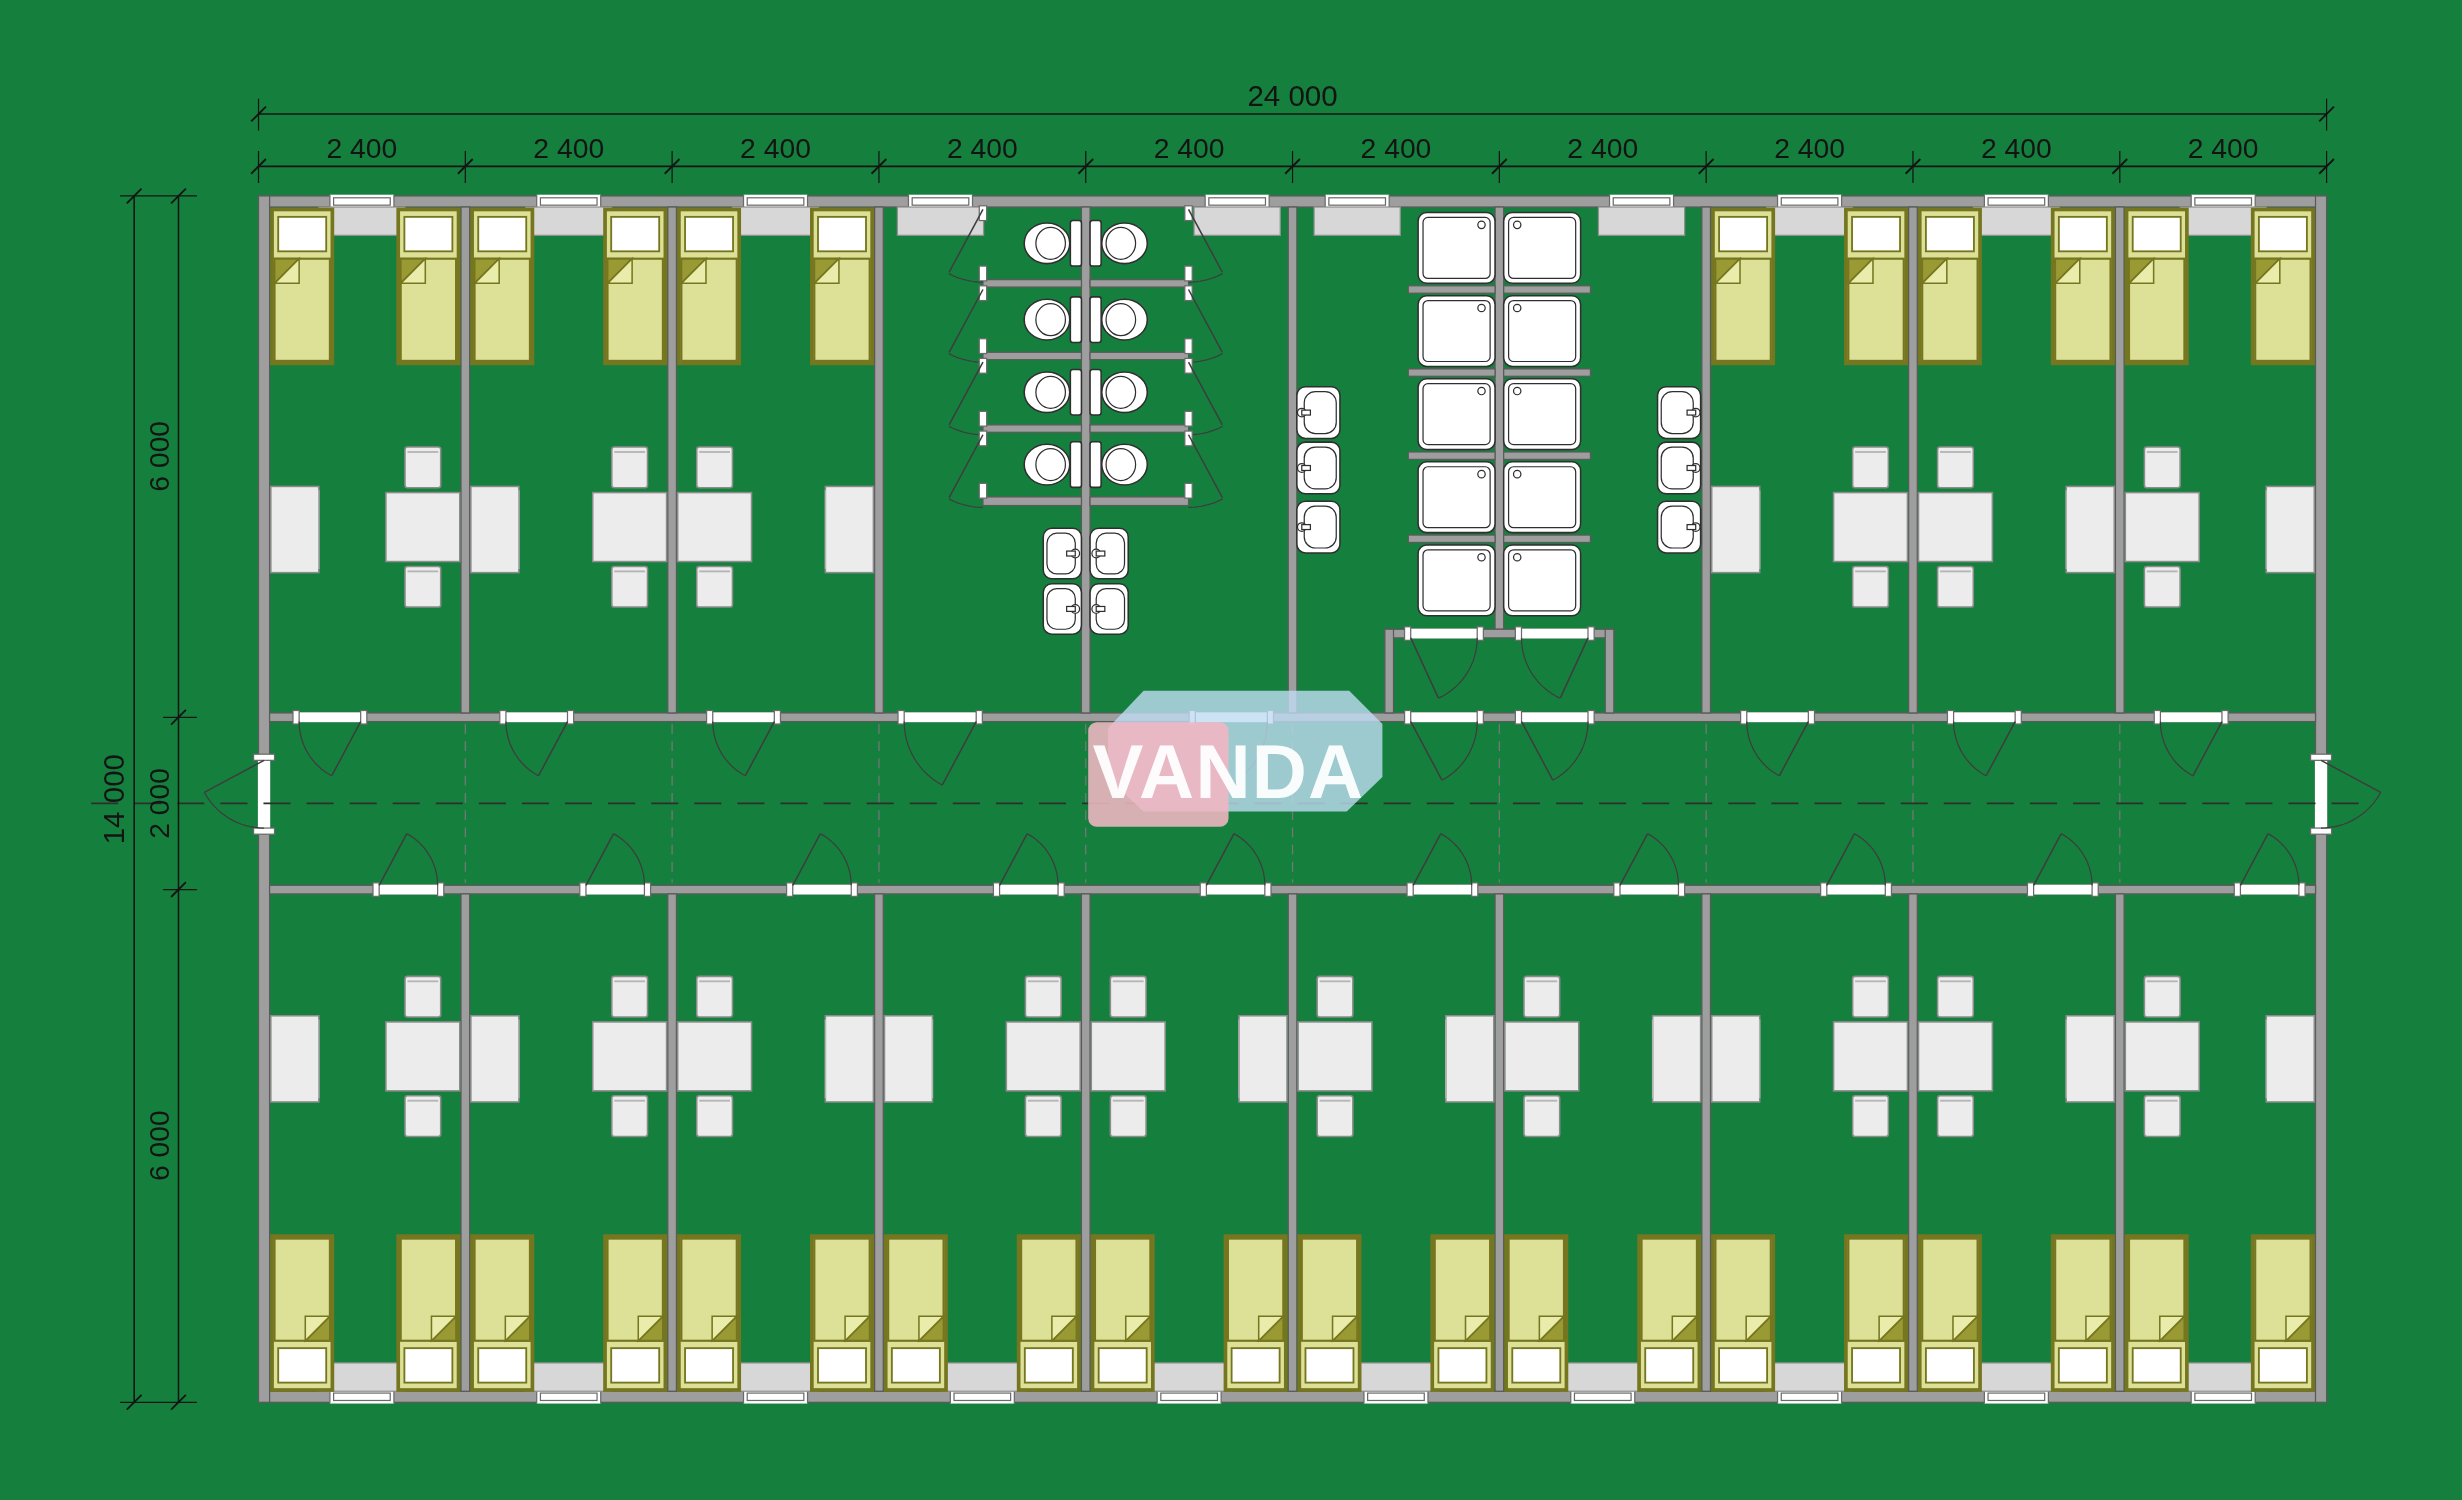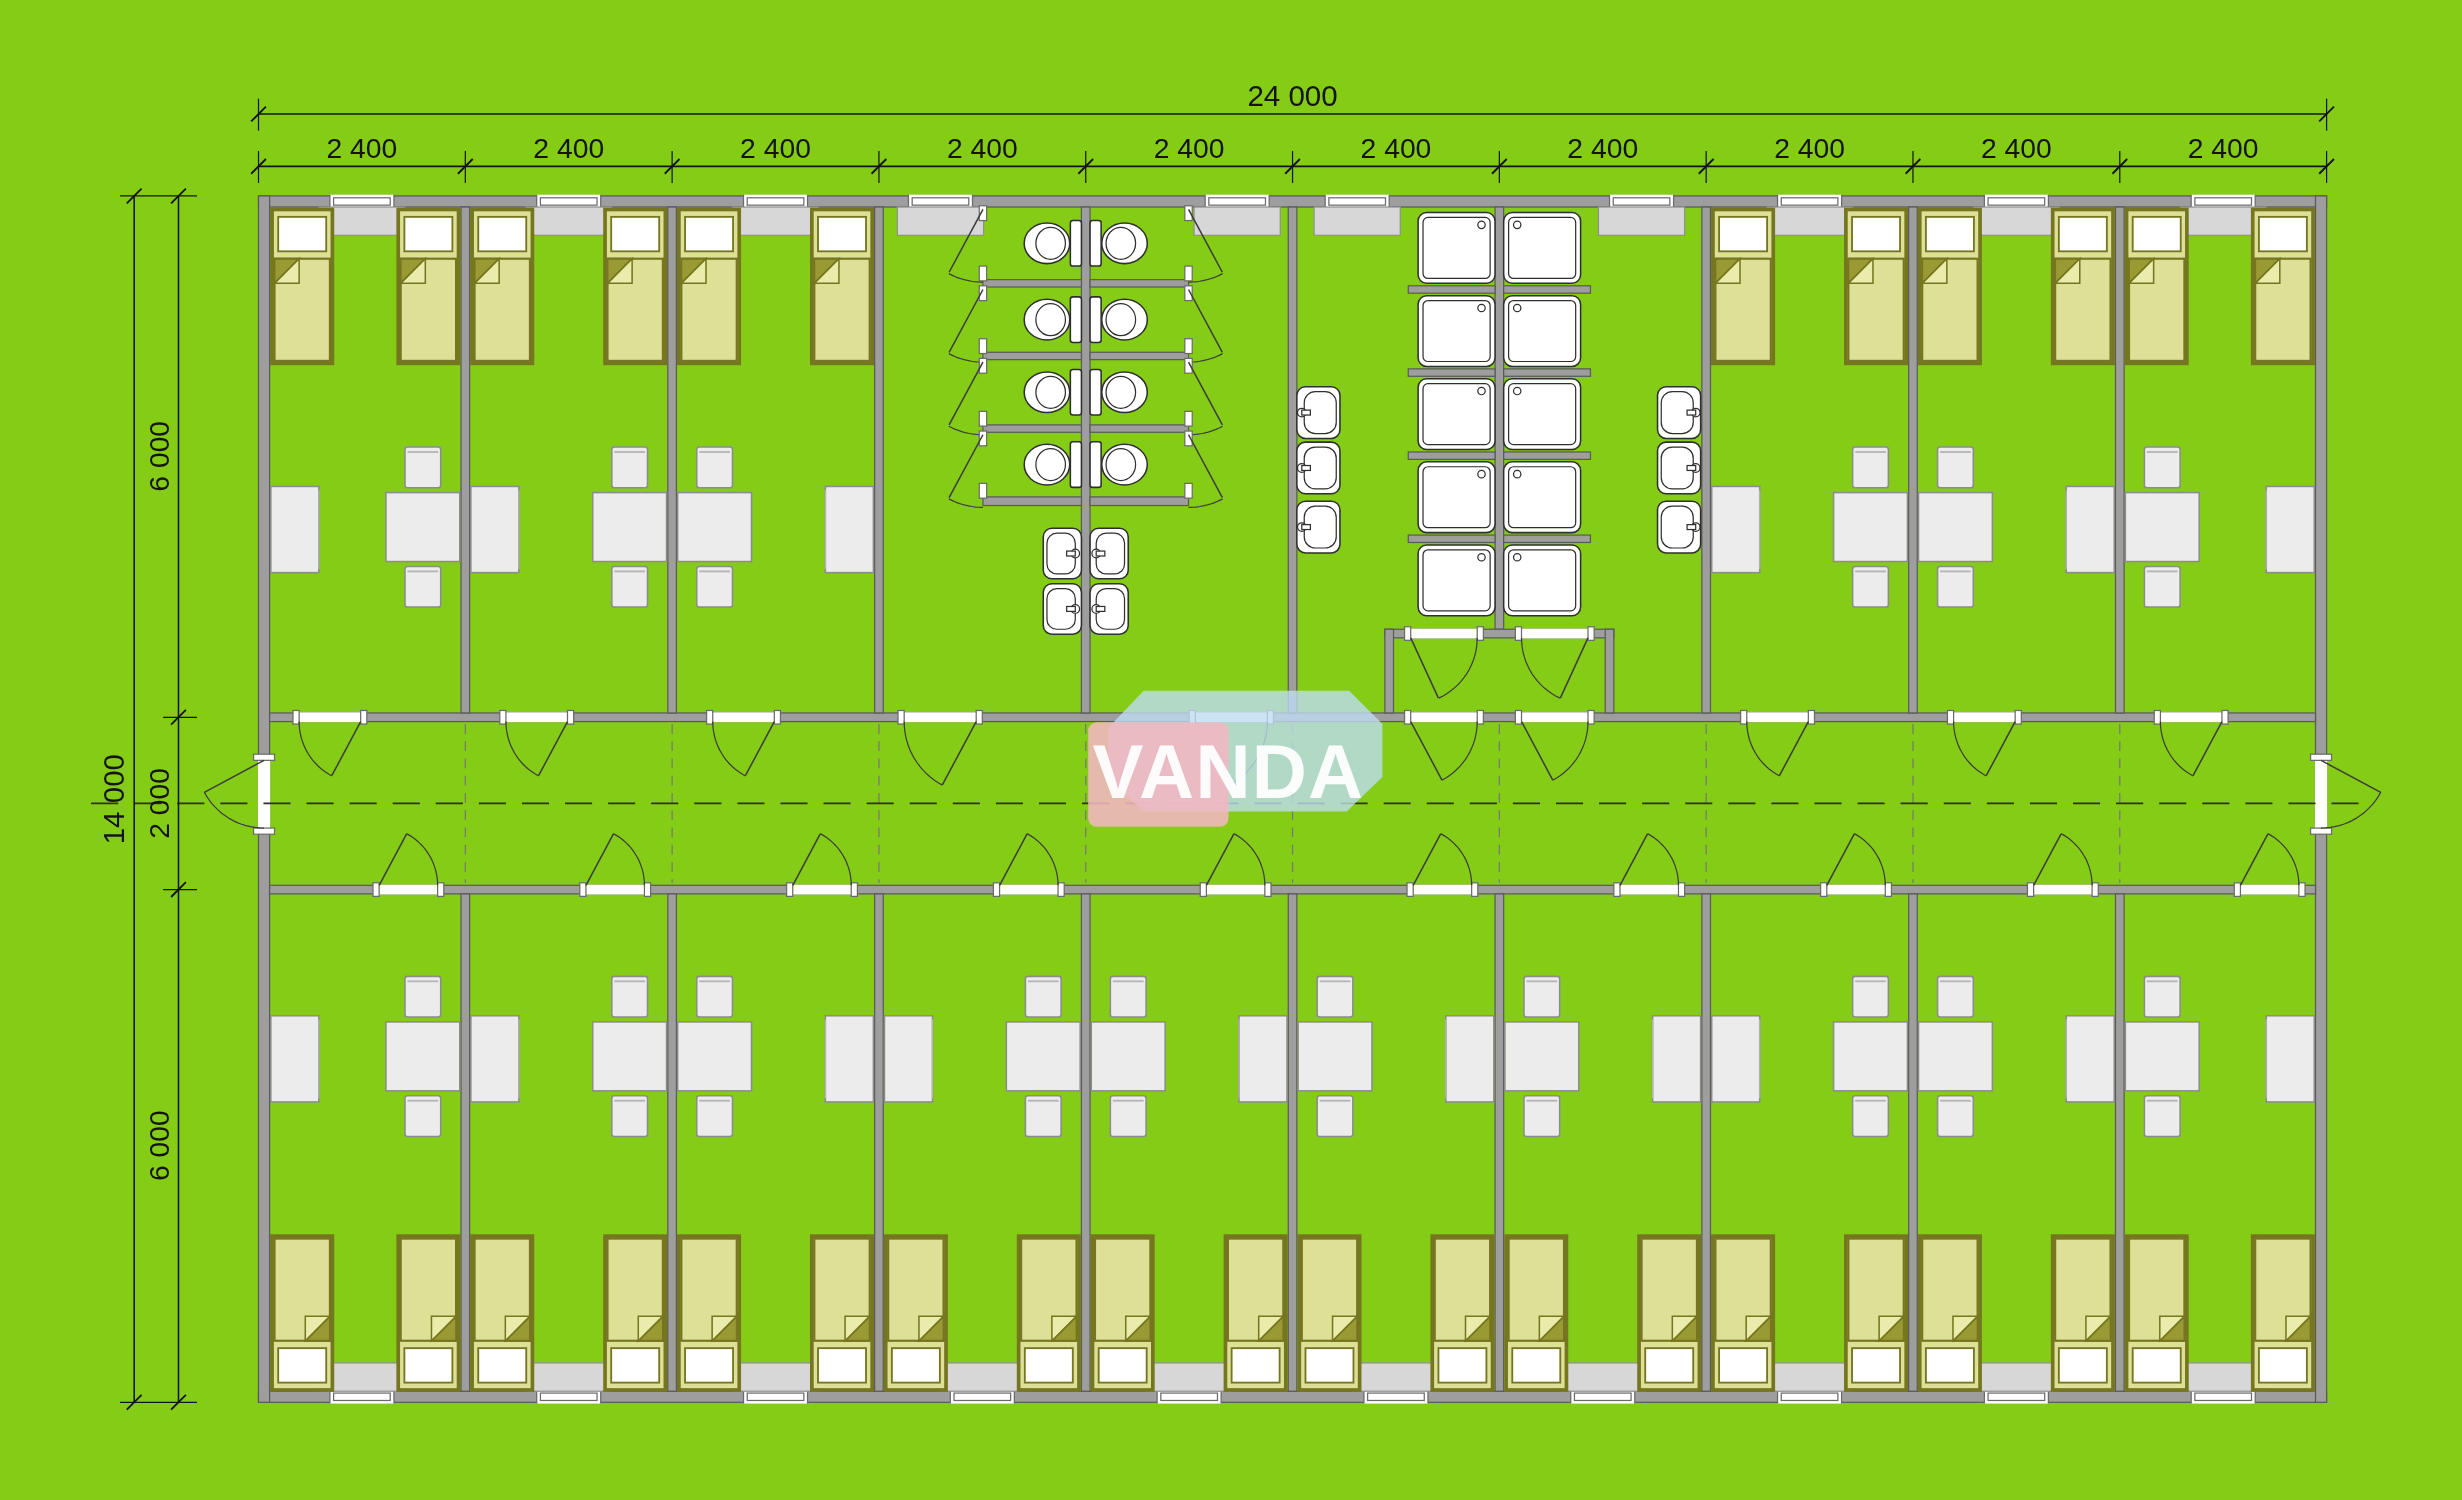--- a/index.html
+++ b/index.html
@@ -3,7 +3,7 @@
 <meta charset="utf-8">
 <style>
   html,body{margin:0;padding:0;background:#ffffff;}
-  .canvas{position:relative;width:2462px;height:1501px;background:#84cc16;overflow:hidden;
+  .canvas{position:relative;width:2462px;height:1501px;background:#15803d;overflow:hidden;
           font-family:"Liberation Sans", sans-serif;}
   svg text{font-family:"Liberation Sans", sans-serif;}
 </style>

